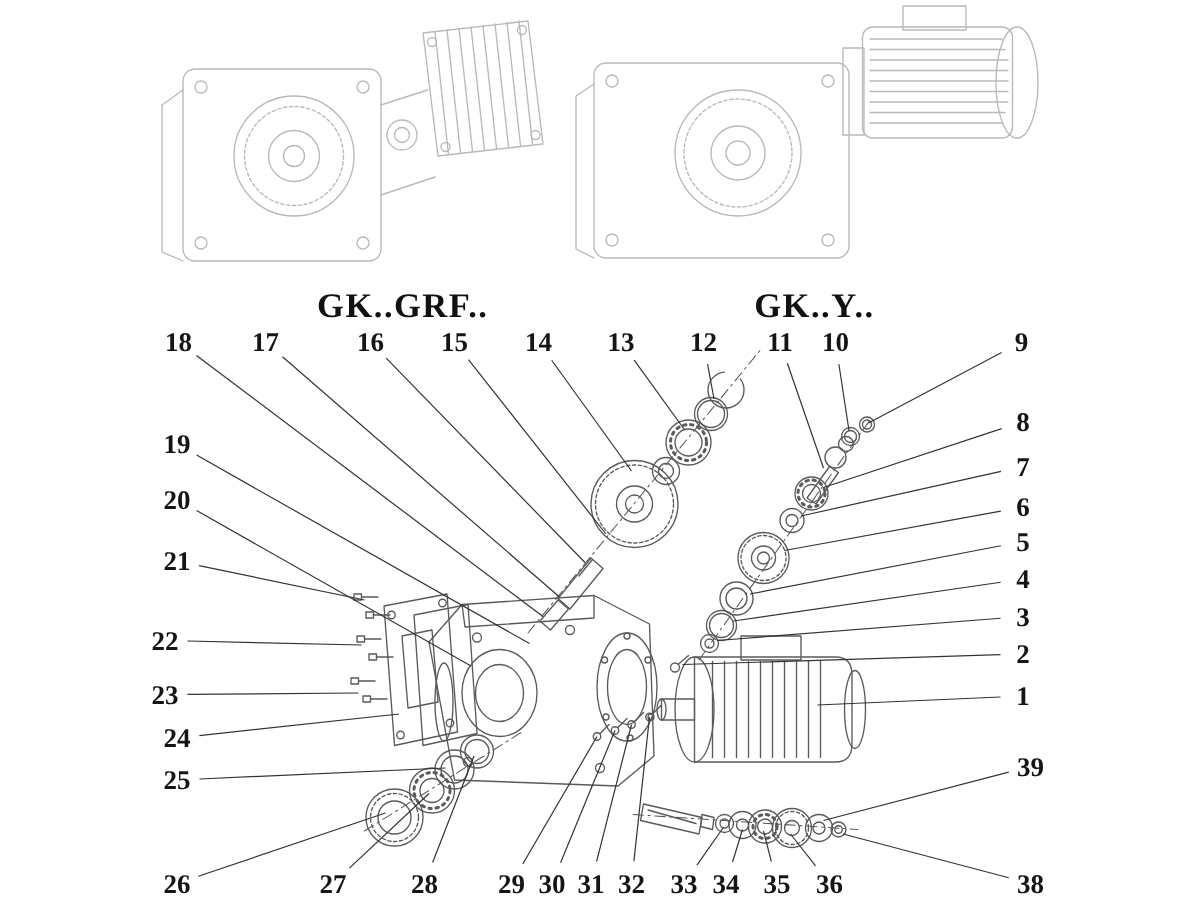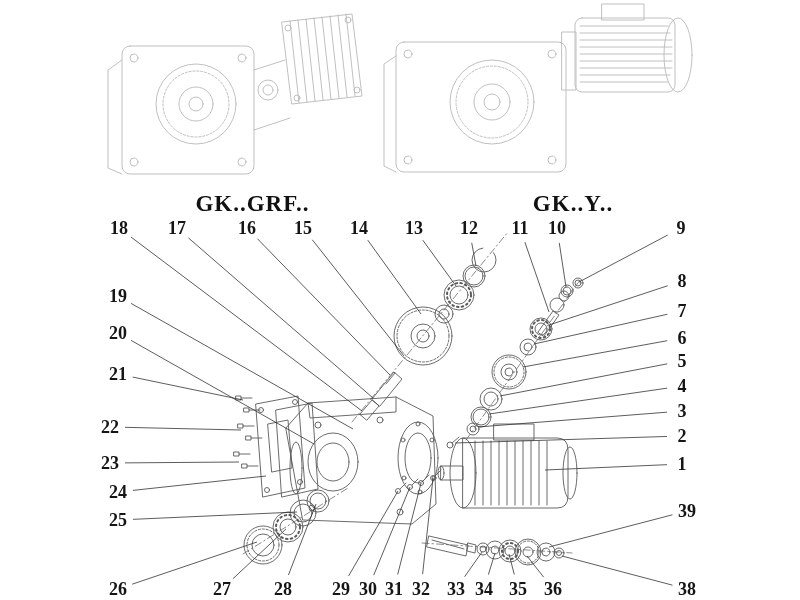--- a/index.html
+++ b/index.html
@@ -370,7 +370,7 @@
       <text x="687" y="517" class="callout">39</text>
     </svg>
 
-  <div class="variant-label" style="left:180px;top:191px;width:145px;">GK..GRF..</div>
+  <div class="variant-label" style="left:196px;top:191px;width:145px;">GK..GRF..</div>
   <div class="variant-label" style="left:518px;top:191px;width:110px;">GK..Y..</div>
 </div>
 

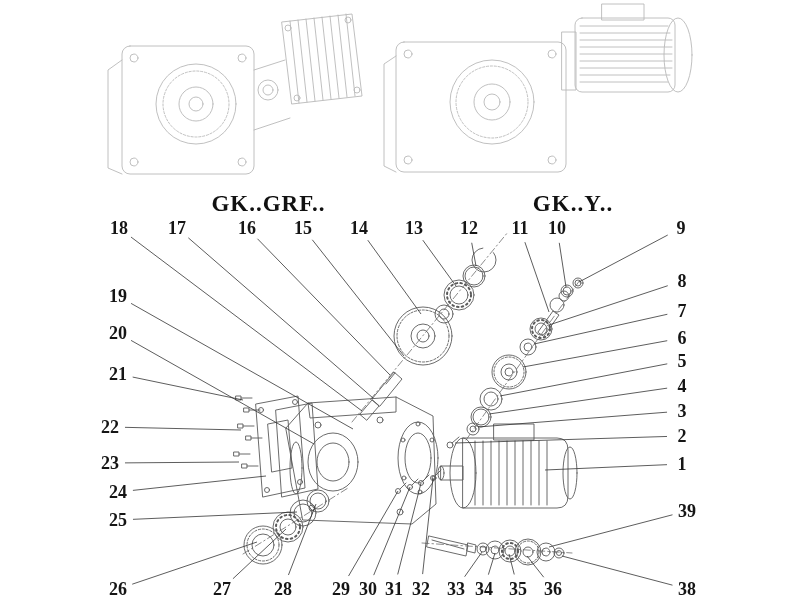--- a/index.html
+++ b/index.html
@@ -371,7 +371,7 @@
     </svg>
 
   <div class="variant-label" style="left:196px;top:191px;width:145px;">GK..GRF..</div>
-  <div class="variant-label" style="left:518px;top:191px;width:110px;">GK..Y..</div>
+  <div class="variant-label" style="left:488px;top:191px;width:110px;">GK..Y..</div>
 </div>
 
 </body></html>

